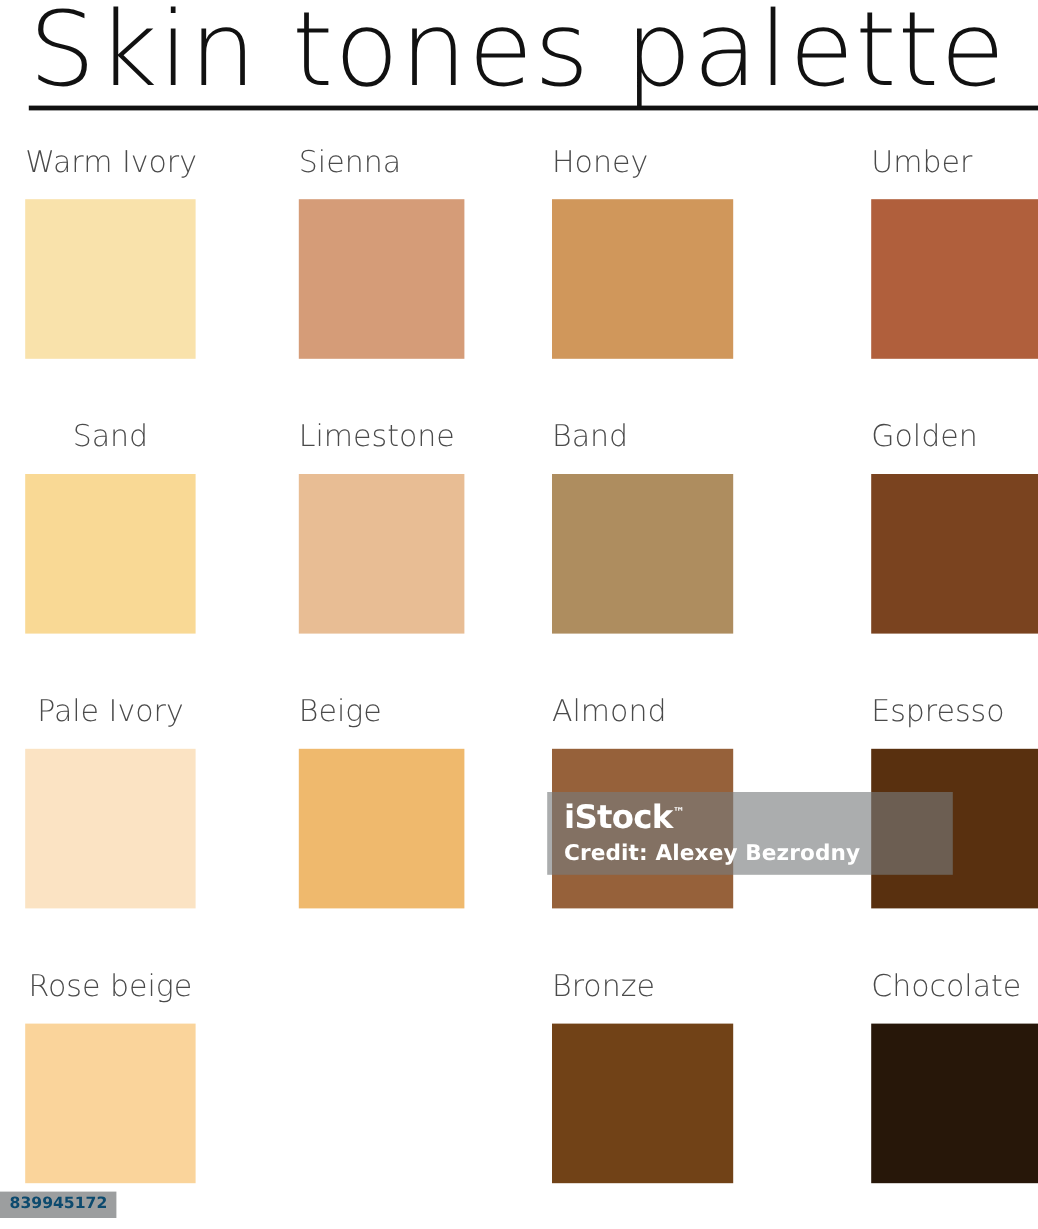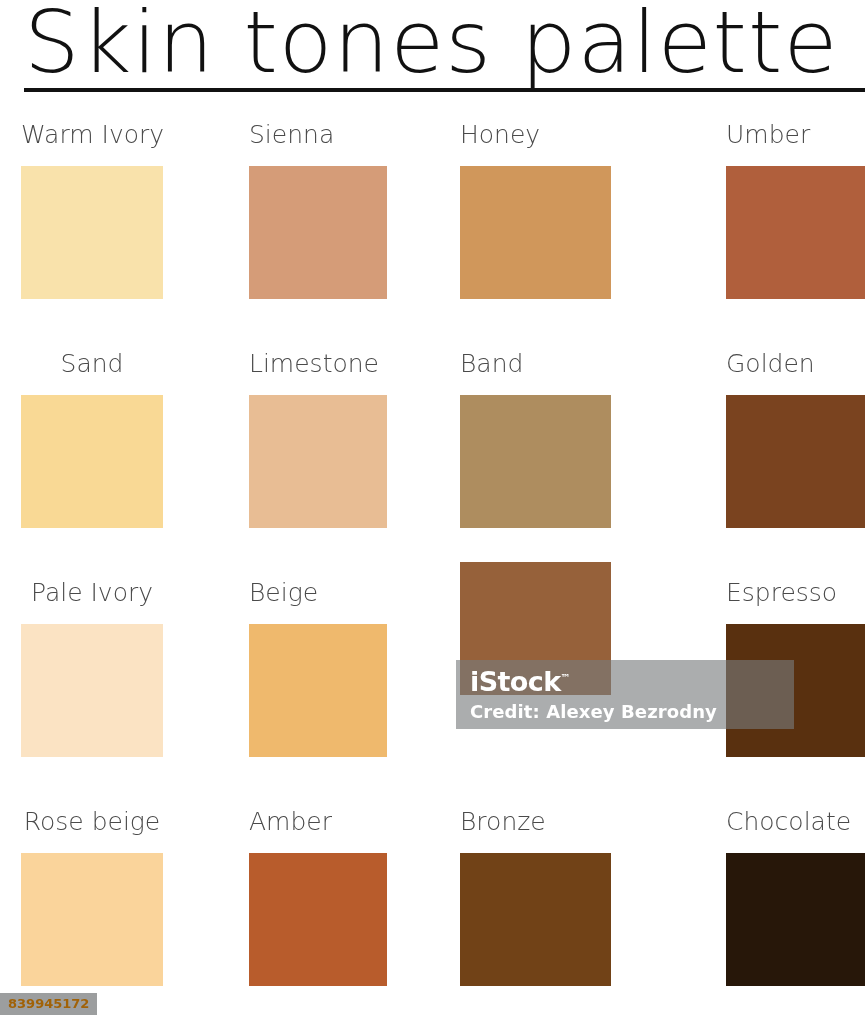--- a/index.html
+++ b/index.html
@@ -210,6 +210,7 @@
         <div class="swatch" style="background-color: rgb(239, 185, 109);"></div>
       </div>
       <div class="cell c2">
+        <div class="swatch-label">Almond</div>
         <div class="swatch" style="background-color: rgb(150, 97, 58);"></div>
       </div>
       <div class="cell c3">

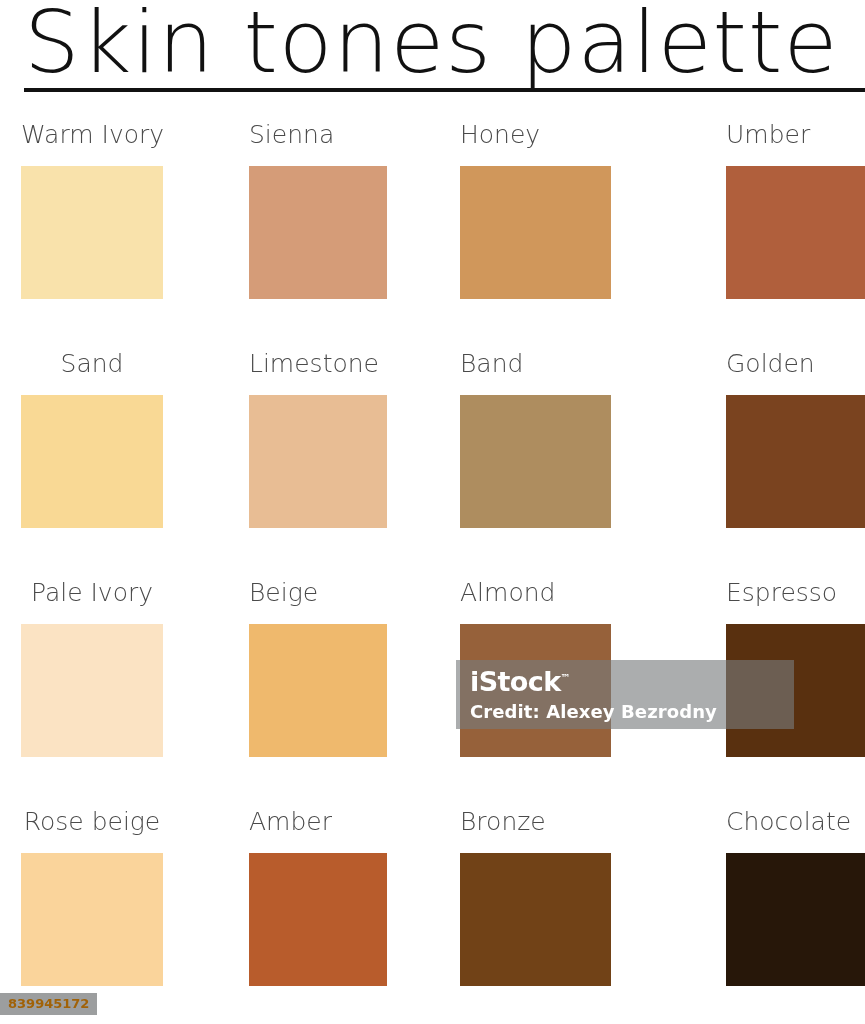--- a/index.html
+++ b/index.html
@@ -224,10 +224,6 @@
         <div class="swatch-label">Rose beige</div>
         <div class="swatch" style="background-color: rgb(250, 212, 155);"></div>
       </div>
-      <div class="cell c1">
-        <div class="swatch-label">Amber</div>
-        <div class="swatch" style="background-color: rgb(184, 92, 44);"></div>
-      </div>
       <div class="cell c2">
         <div class="swatch-label">Bronze</div>
         <div class="swatch" style="background-color: rgb(113, 66, 23);"></div>

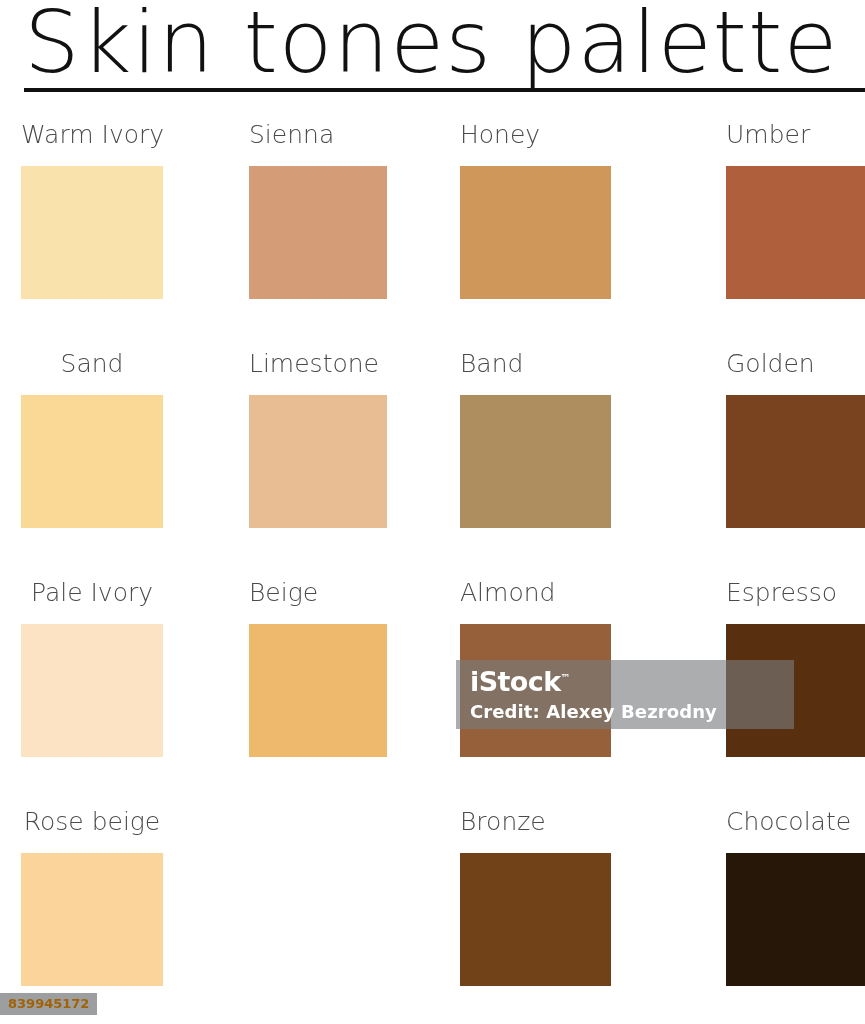--- a/index.html
+++ b/index.html
@@ -142,7 +142,7 @@
     height: 22px;
     padding: 0 8px 0 8px;
     background: rgba(118,120,122,0.72);
-    color: #a16207;
+    color: #0c4a6e;
     font-family: "DejaVu Sans", sans-serif;
     font-weight: bold;
     font-size: 13px;

